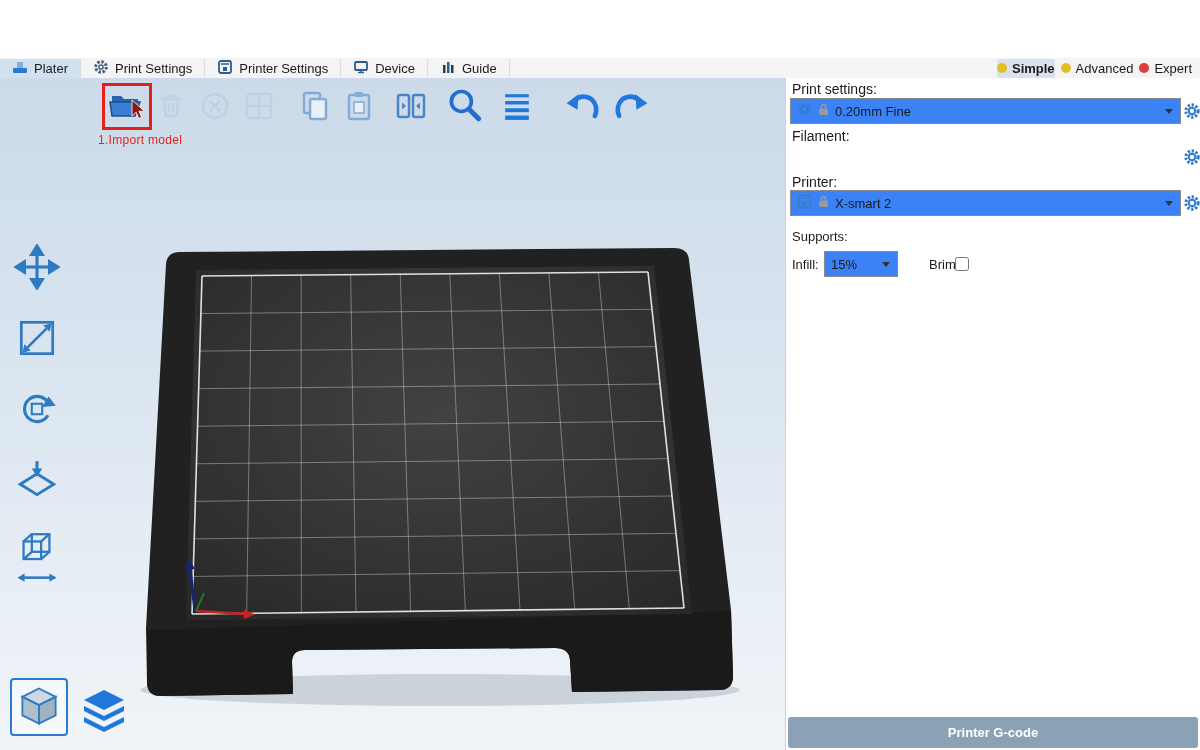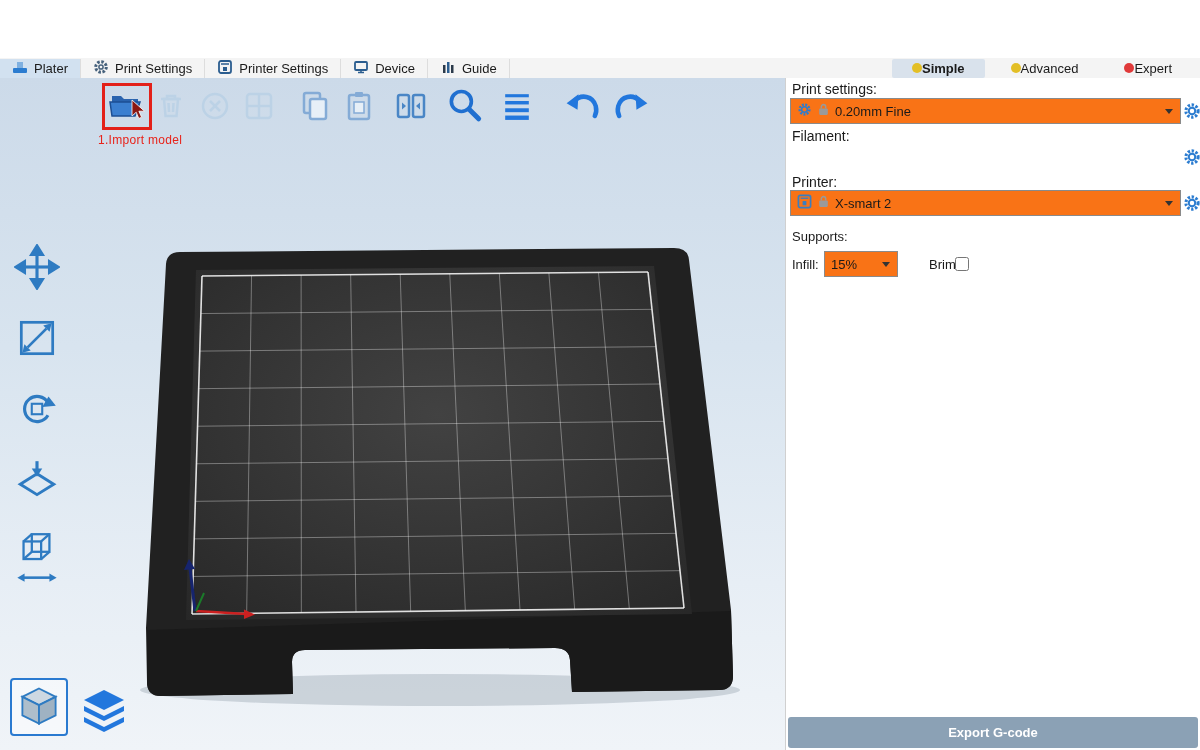--- a/index.html
+++ b/index.html
@@ -22,7 +22,7 @@
   .tab { display:flex; align-items:center; gap:6px; padding:0 12px; border-right:1px solid #ddd; cursor:default; }
   .tab.active { background:#d2e1f0; }
   .modes { margin-left:auto; display:flex; align-items:center; gap:6px; padding-right:8px; }
-  .mode { display:flex; align-items:center; padding:2px 20px; border-radius:2px; cursor:default; }
+  .mode { display:flex; align-items:center; gap:5px; padding:2px 0; border-radius:2px; cursor:default; }
   .mode.active { background:#d9e2ec; font-weight:bold; }
   .dot { width:10px; height:10px; border-radius:50%; display:inline-block; }
   .dot-y { background:#e3bf26; }

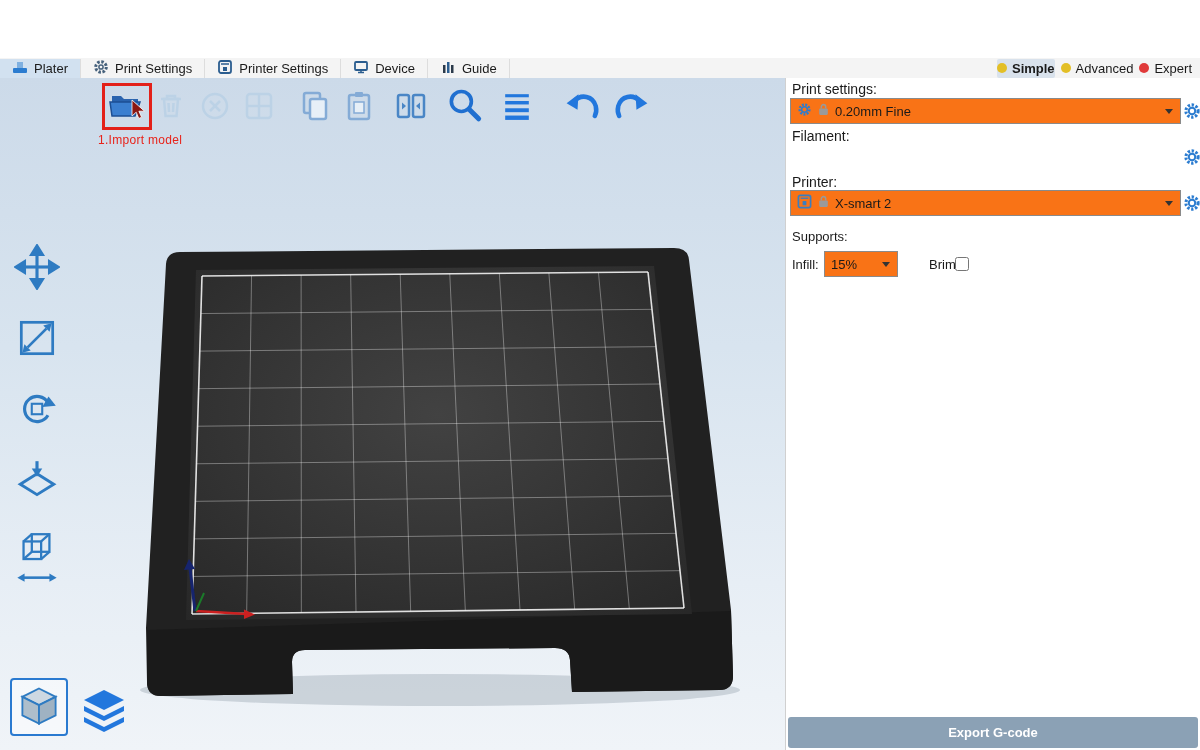--- a/index.html
+++ b/index.html
@@ -52,7 +52,7 @@
 
   
   .s-label { position:absolute; left:6px; font-size:14px; }
-  .combo { position:absolute; left:4px; width:391px; height:26px; border:1px solid #8a8a8a; background:#f97316; display:flex; align-items:center; gap:6px; padding:0 20px 0 6px; cursor:pointer; }
+  .combo { position:absolute; left:4px; width:391px; height:26px; border:1px solid #8a8a8a; background:#3b82f6; display:flex; align-items:center; gap:6px; padding:0 20px 0 6px; cursor:pointer; }
   .combo .c-text { white-space:nowrap; overflow:hidden; }
   .chev { position:absolute; right:7px; top:50%; margin-top:-2px; width:0; height:0; border-left:4px solid transparent; border-right:4px solid transparent; border-top:5px solid #333; }
   .gearbtn { position:absolute; left:396px; width:20px; height:20px; cursor:pointer; display:flex; align-items:center; justify-content:center; }

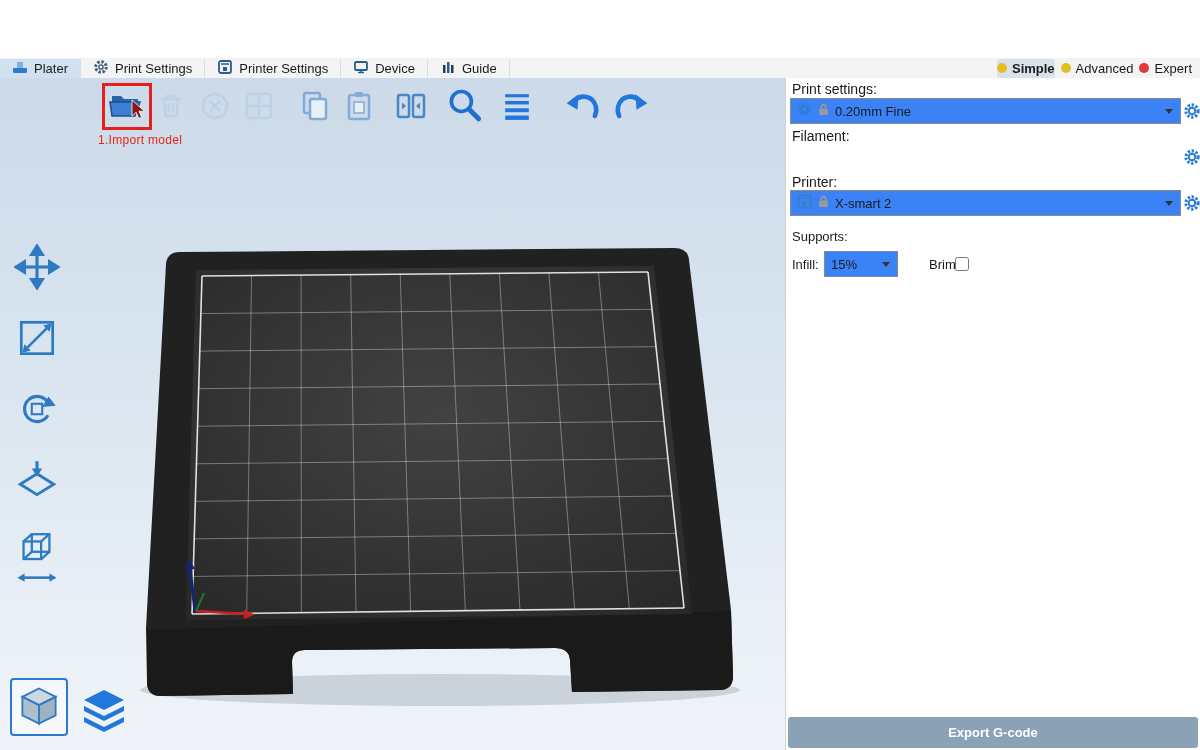--- a/index.html
+++ b/index.html
@@ -420,7 +420,7 @@
     <div class="mini-row-label" style="left:143px; top:179px">Brim:</div>
     <input type="checkbox" style="position: absolute; left: 169px; top: 179px;">
 
-    <div class="export-btn">Export G-code</div>
+    <div class="export-btn">Printer G-code</div>
   </div>
 
 </div>

